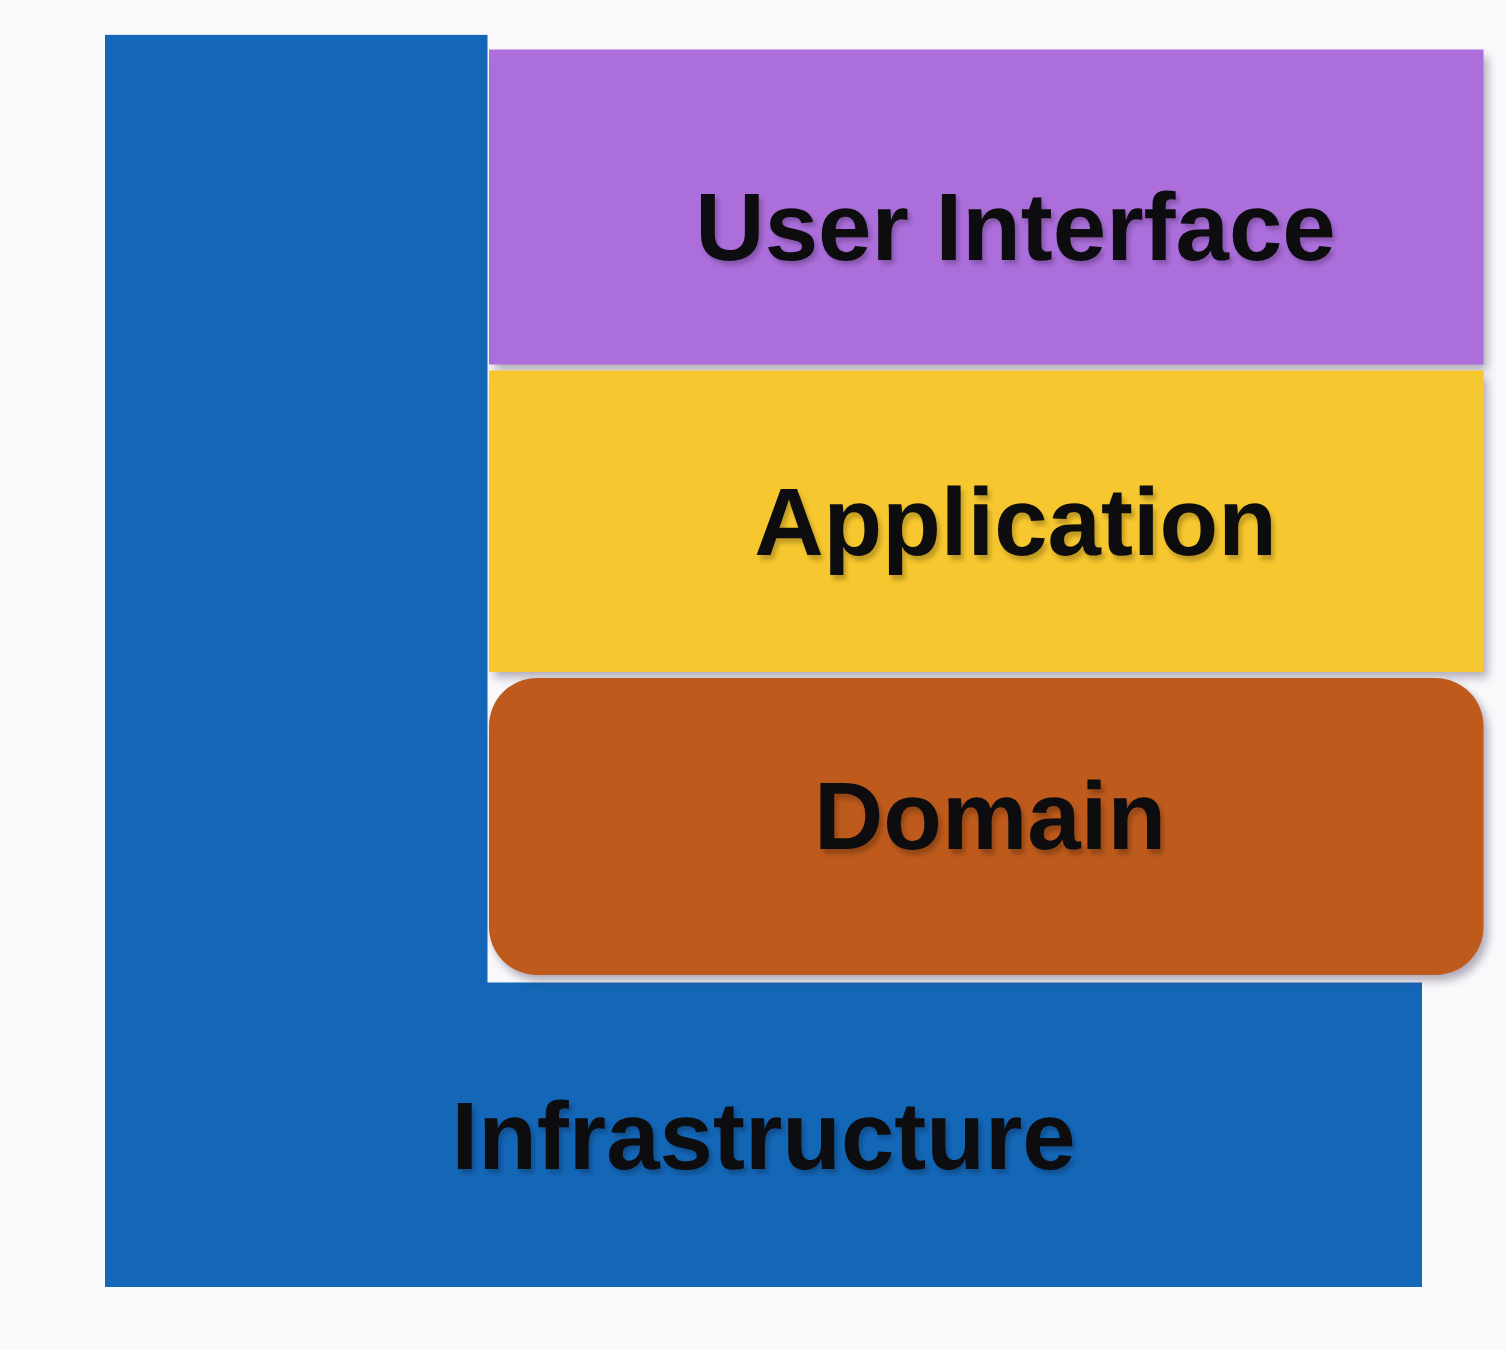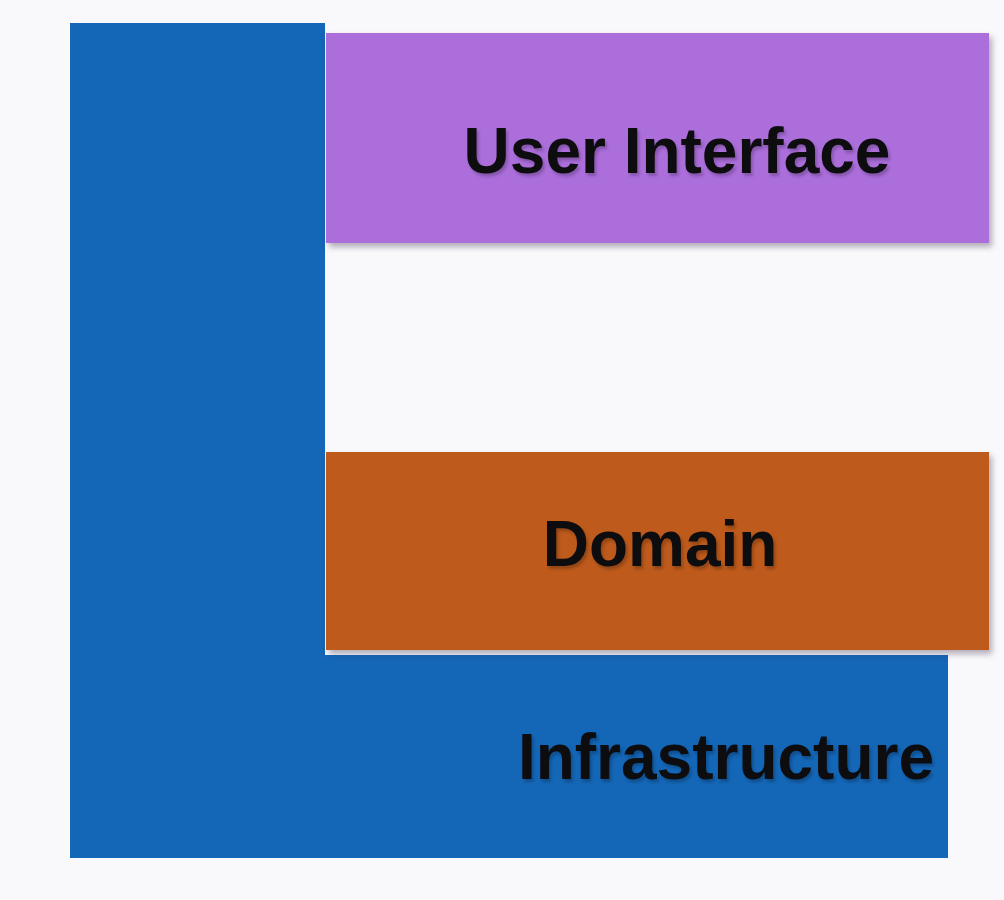--- a/index.html
+++ b/index.html
@@ -77,6 +77,9 @@
     <span class="layer-label">User Interface</span>
   </div>
 
+  <div class="layer layer-app" style="background: rgb(246, 199, 46);">
+    <span class="layer-label">Application</span>
+  </div>
 
   <div class="layer layer-domain" style="background: rgb(189, 90, 28);">
     <span class="layer-label">Domain</span>

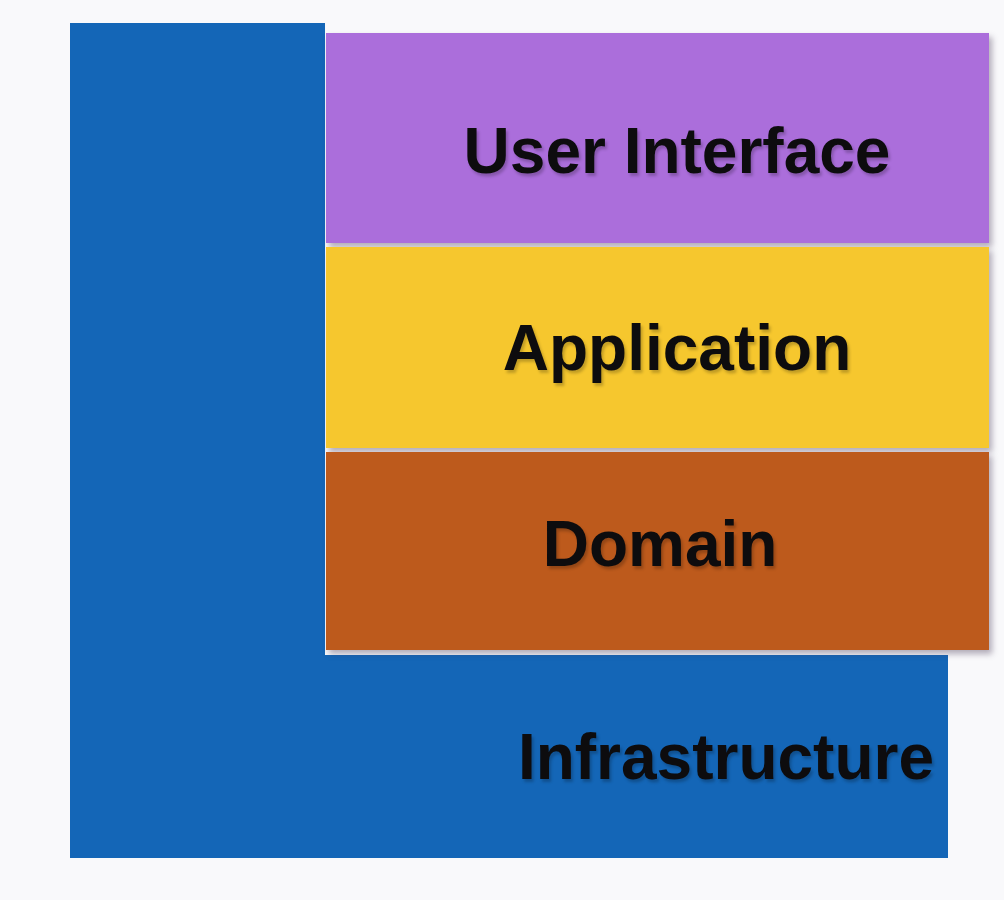--- a/index.html
+++ b/index.html
@@ -49,7 +49,7 @@
   }
   .layer-ui     { top: 33px;  height: 210px; }
   .layer-app    { top: 247px; height: 201px; }
-  .layer-domain { top: 452px; height: 198px; }
+  .layer-domain { top: 452px; height: 198px; border-radius: 32px; }
   .layer-label {
     font-size: 64px;
     font-weight: 700;

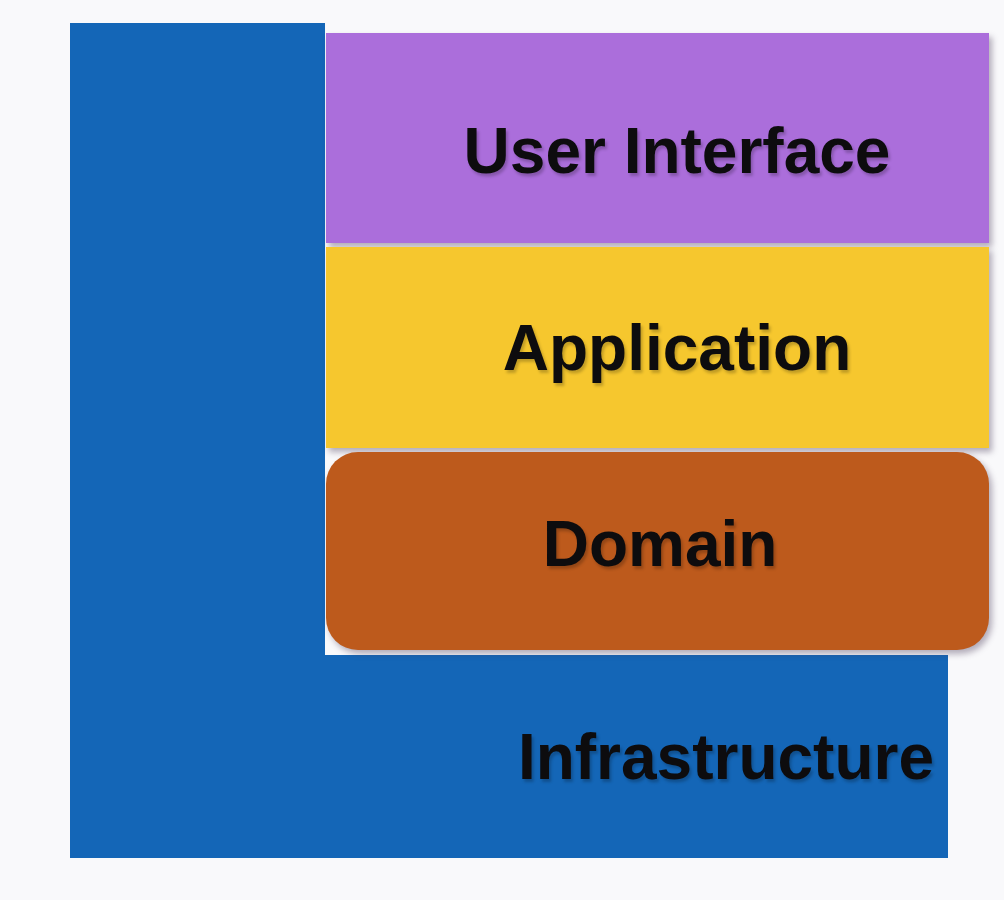--- a/index.html
+++ b/index.html
@@ -28,13 +28,13 @@
   }
   .infra-label-zone {
     position: absolute;
-    left: 265px;
+    left: 255px;
     top: 632px;
     width: 623px;
     height: 203px;
     display: flex;
     align-items: center;
-    justify-content: flex-end;
+    justify-content: flex-start;
   }
   
   .layer {

